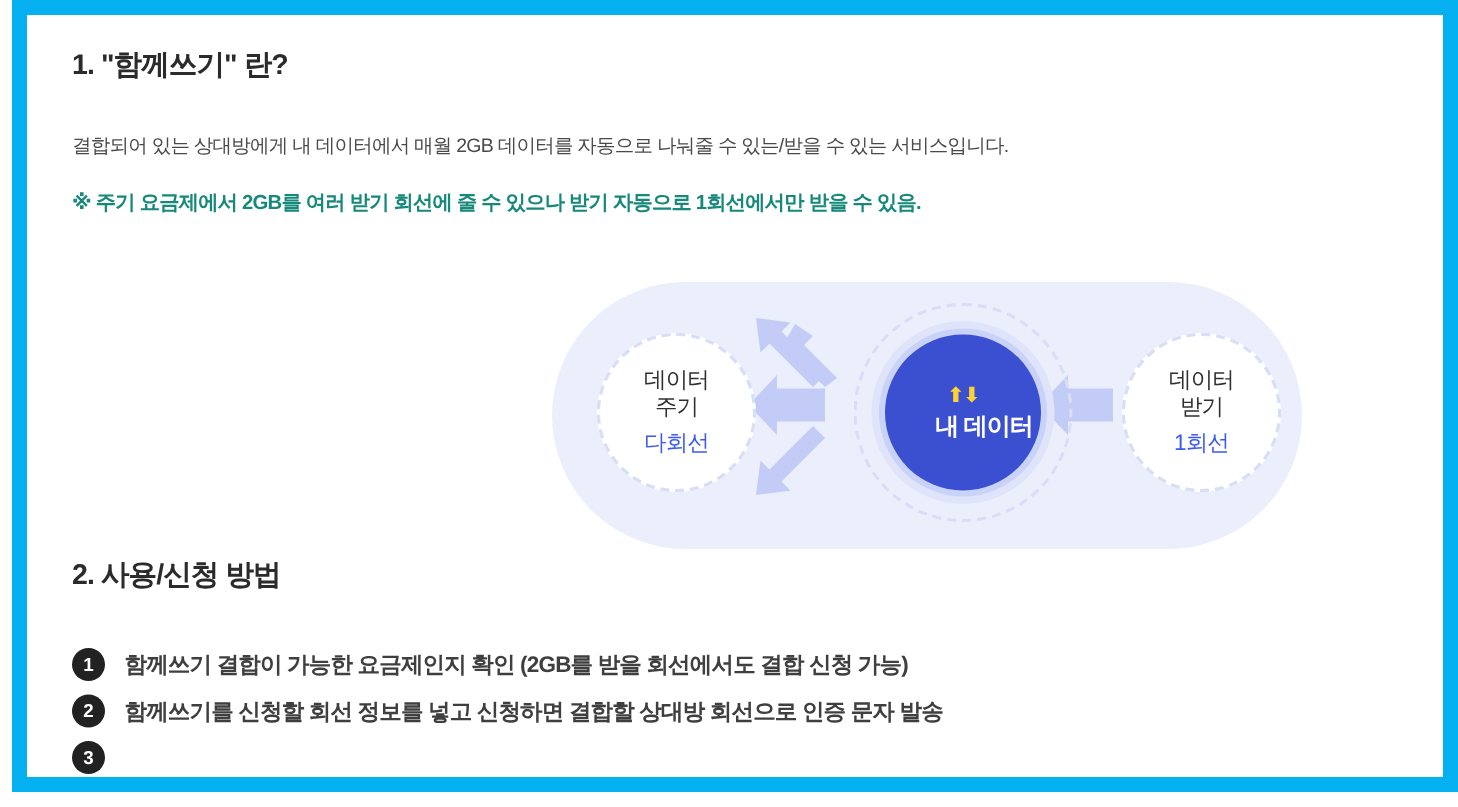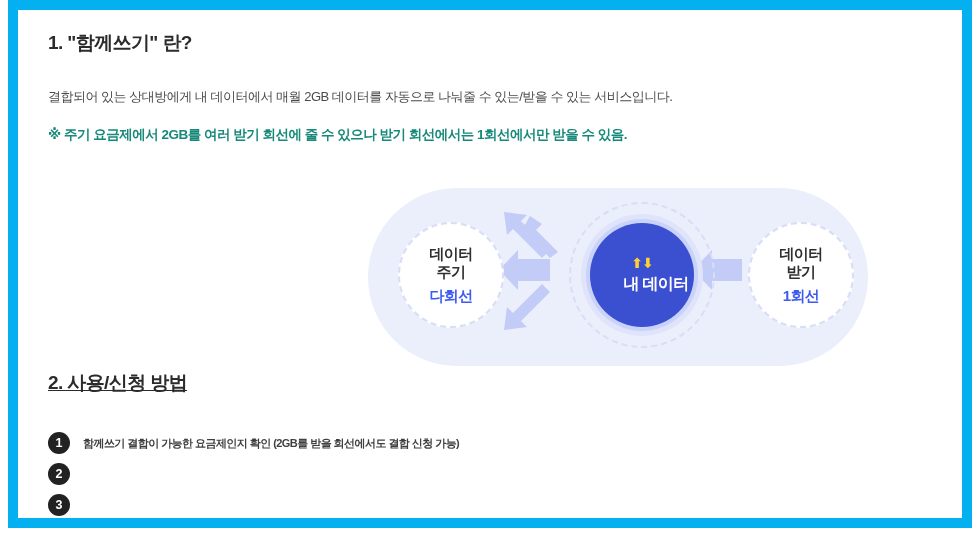--- a/index.html
+++ b/index.html
@@ -217,7 +217,7 @@
 
       <div class="body-text">결합되어 있는 상대방에게 내 데이터에서 매월 2GB 데이터를 자동으로 나눠줄 수 있는/받을 수 있는 서비스입니다.</div>
 
-      <div class="note-text">※ 주기 요금제에서 2GB를 여러 받기 회선에 줄 수 있으나 받기 회선에서는 1회선에서만 받을 수 있음.</div>
+      <div class="note-text">※ 주기 요금제에서 2GB를 여러 받기 회선에 줄 수 있으나 받기 자동으로 1회선에서만 받을 수 있음.</div>
 
       <div class="diagram">
         <div class="diagram-bg"></div>

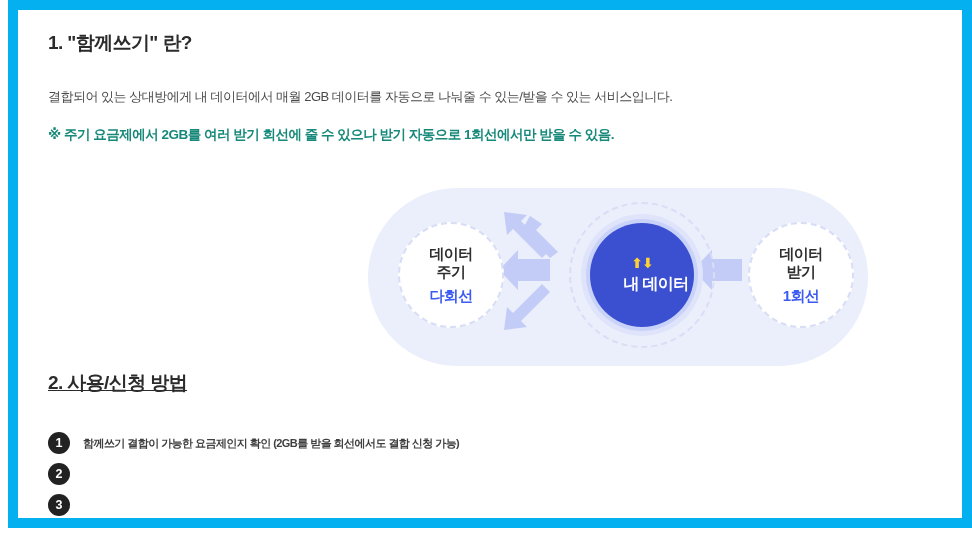--- a/index.html
+++ b/index.html
@@ -115,7 +115,7 @@
   #node-right { left: 394px; top: 42px; }
   .node-side .label {
     font-size: 15px;
-    font-weight: bold;
+    font-weight: normal;
     color: #2f2f2f;
     letter-spacing: -0.6px;
   }

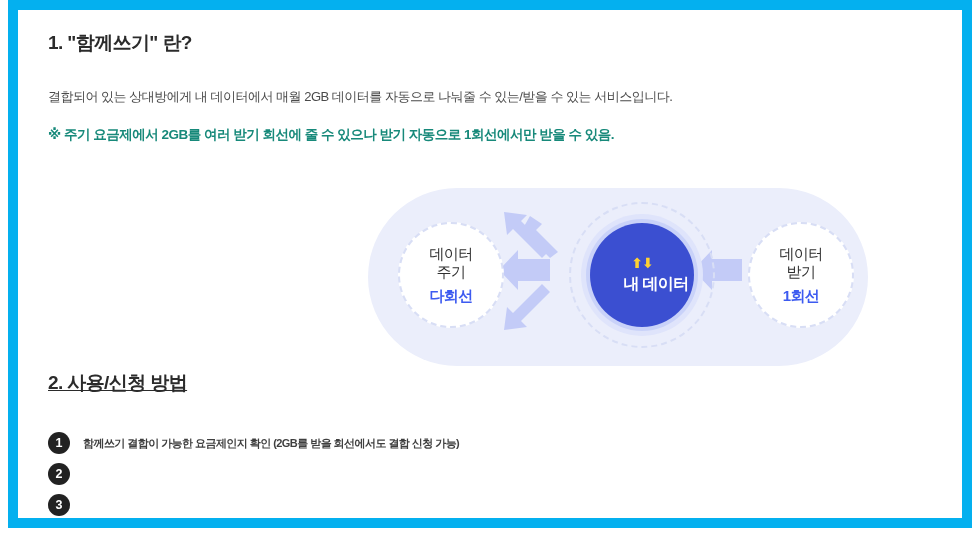--- a/index.html
+++ b/index.html
@@ -121,7 +121,7 @@
   }
   .node-side .sub {
     font-size: 15px;
-    font-weight: bold;
+    font-weight: normal;
     color: #3d5bf0;
     letter-spacing: -0.6px;
     margin-top: 5px;

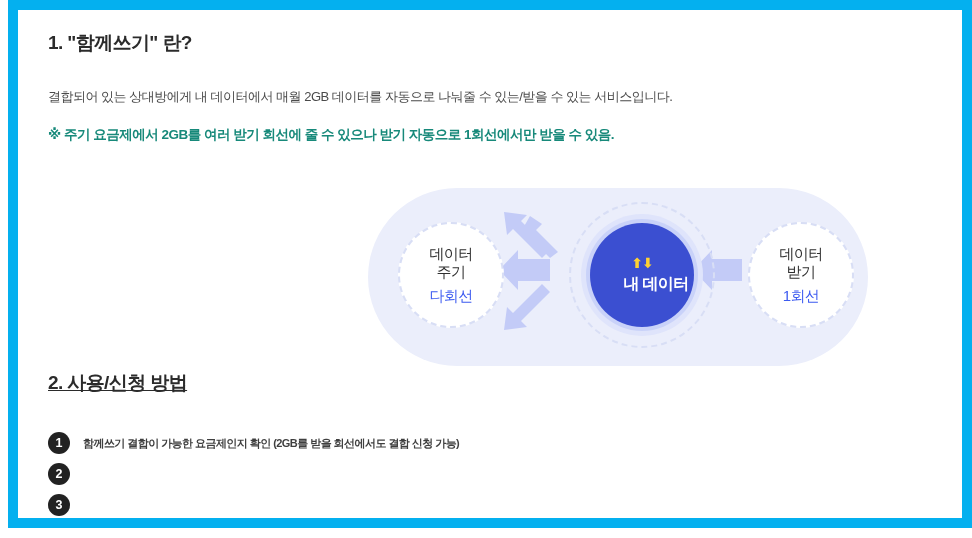--- a/index.html
+++ b/index.html
@@ -55,7 +55,7 @@
     white-space: nowrap;
   }
   #title-1 { left: 12px; top: 10px; }
-  #title-2 { left: 12px; top: 350px; text-decoration: underline; }
+  #title-2 { left: 12px; top: 350px; }
 
   .body-text {
     position: absolute;

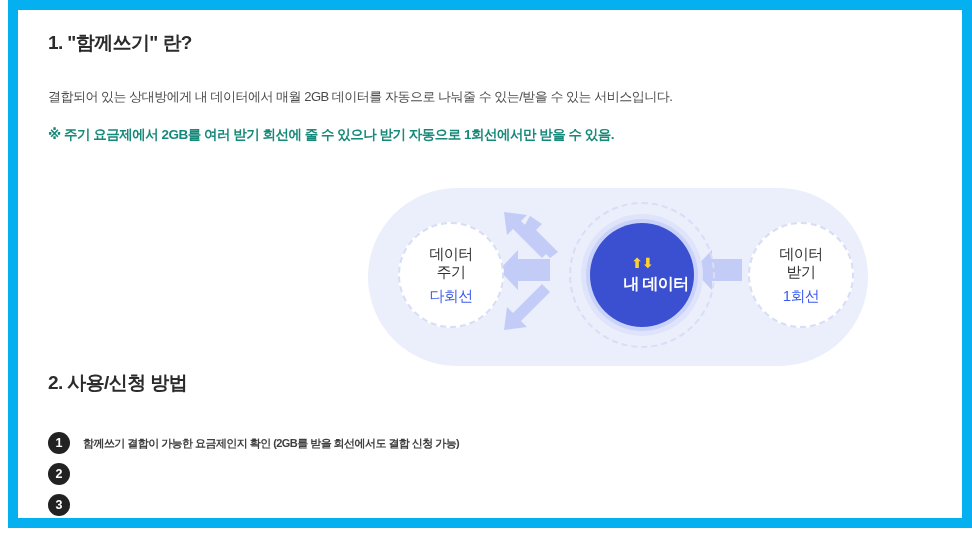--- a/index.html
+++ b/index.html
@@ -199,7 +199,7 @@
   }
   .step-text {
     margin-left: 13px;
-    font-size: 11px;
+    font-size: 15px;
     font-weight: bold;
     color: #3f3f3f;
     letter-spacing: -0.55px;

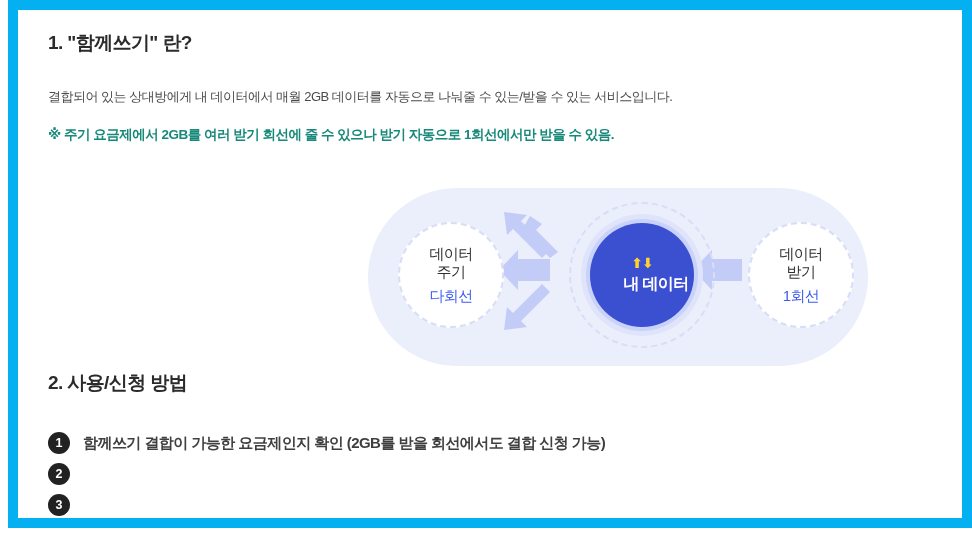--- a/index.html
+++ b/index.html
@@ -271,6 +271,7 @@
 
       <div class="step" id="step-2">
         <div class="badge">2</div>
+        <div class="step-text">함께쓰기를 신청할 회선 정보를 넣고 신청하면 결합할 상대방 회선으로 인증 문자 발송</div>
       </div>
 
       <div class="step" id="step-3">

